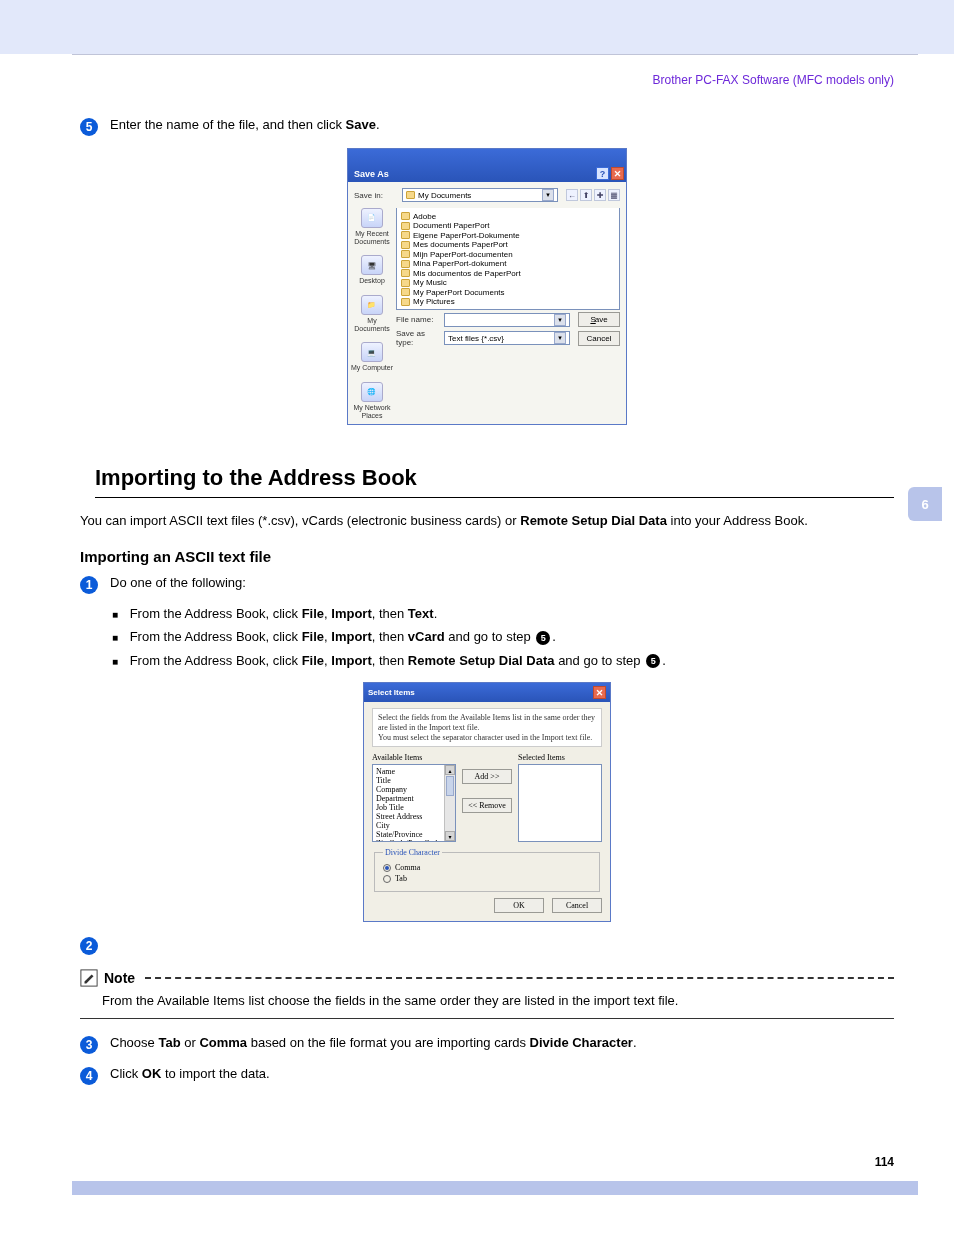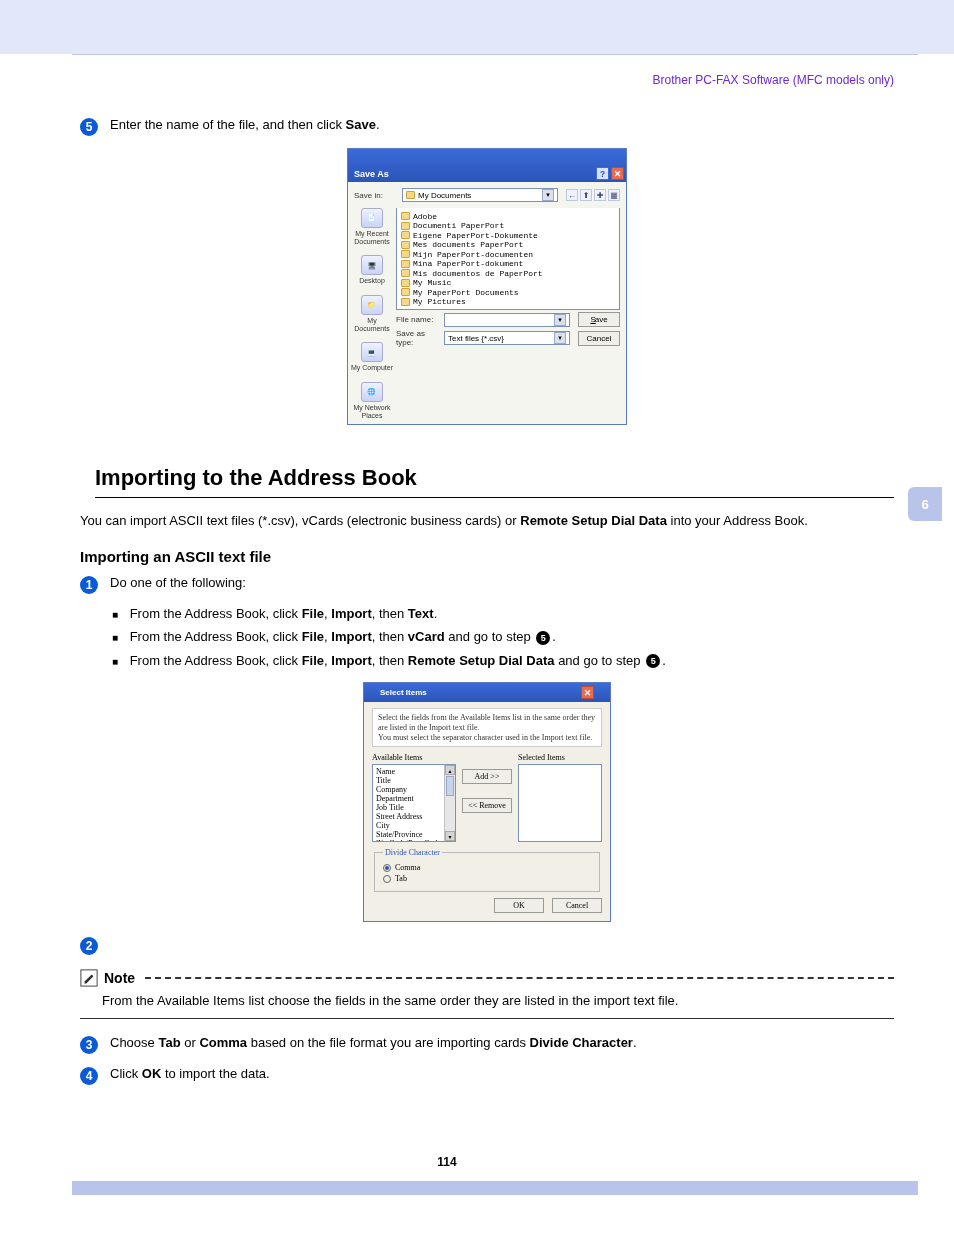--- a/index.html
+++ b/index.html
@@ -85,7 +85,7 @@
   }
   .filepane {
     height: 102px; background: #fff; border: 1px solid #7a91bb;
-    border-top: none; padding: 3px 4px; overflow: hidden; font-family: Liberation Mono, monospace;
+    border-top: none; padding: 3px 4px; overflow: hidden;
   }
   .folder-row { display:flex; align-items:center; gap:3px; margin:0.5px 0;}
   .folder-ico { width:9px; height:8px; background:#f6d88a; border:1px solid #cda43a; border-radius:1px;}

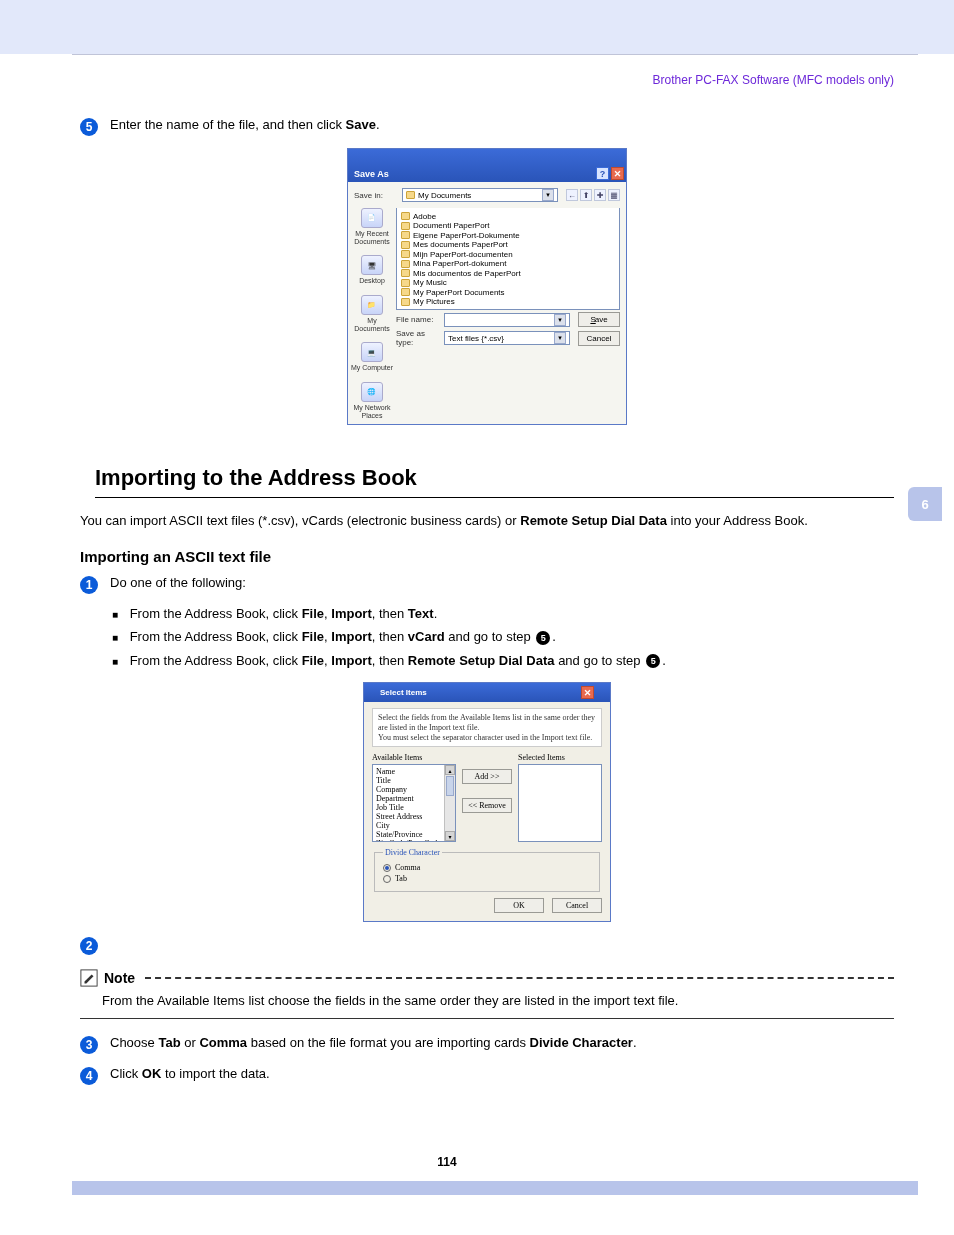--- a/index.html
+++ b/index.html
@@ -94,7 +94,7 @@
 
   
   .dialog2 { width: 248px; margin: 8px auto 14px auto; border:1px solid #5a79c7; font-size:8px; background:#f1efe6; font-family:Tahoma,Arial,sans-serif;}
-  .d2-title { background: linear-gradient(#3b6bd8,#2a54b8); color:#fff; font-weight:bold; padding:3px 16px; display:flex; justify-content:space-between; align-items:center;}
+  .d2-title { background: linear-gradient(#3b6bd8,#2a54b8); color:#fff; font-weight:bold; padding:3px 4px; display:flex; justify-content:space-between; align-items:center;}
   .d2-close { width:13px; height:13px; background:#e86a4f; border:1px solid #c04a2f; color:#fff; display:flex; align-items:center; justify-content:center; font-size:9px;}
   .d2-body { padding:6px 8px 8px 8px;font-family:Liberation Serif, serif;}
   .d2-instr { background:#fff; border:1px solid #ccc; padding:4px 5px; line-height:1.2; color:#333; margin-bottom:6px;}

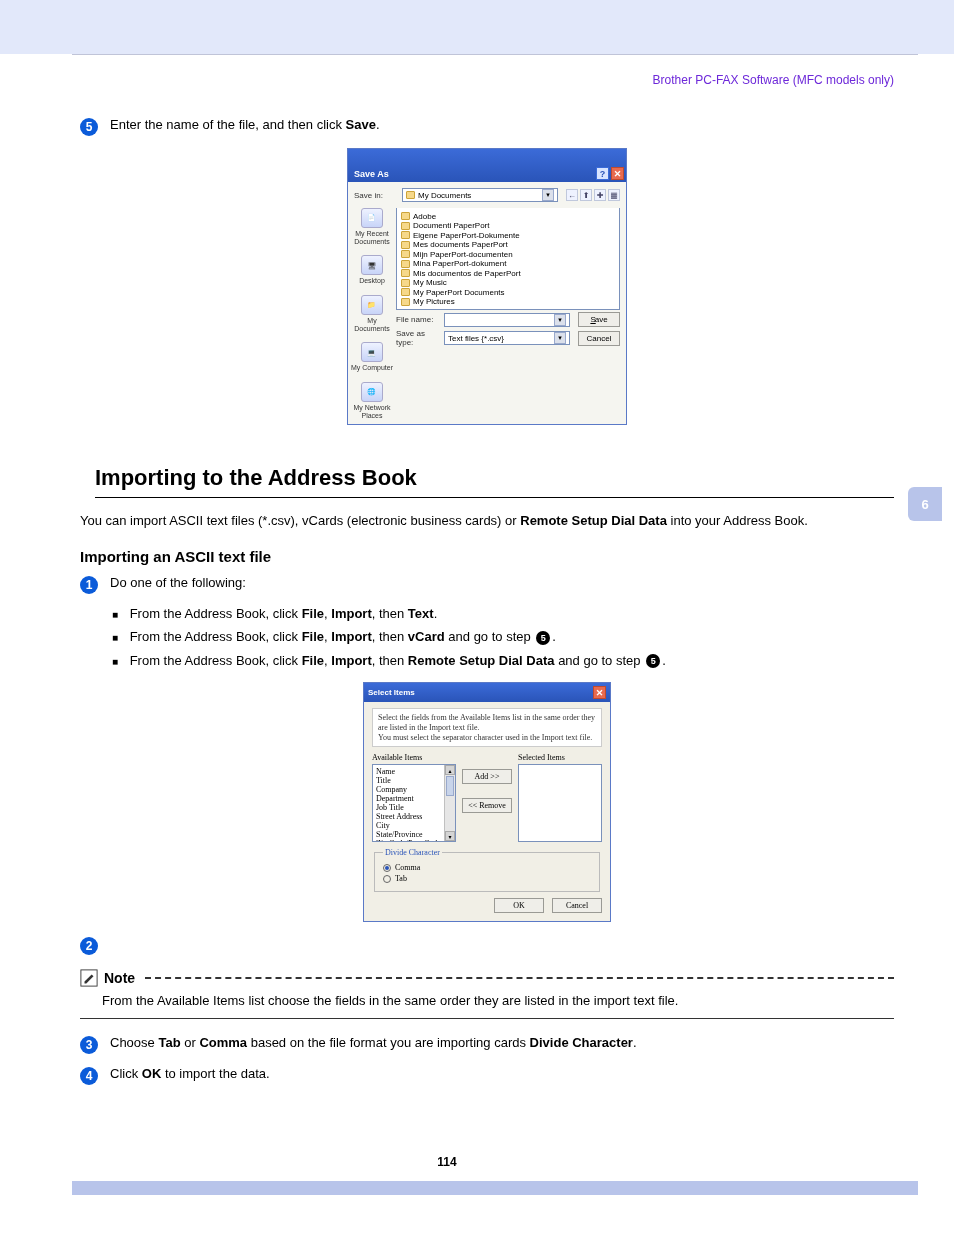--- a/index.html
+++ b/index.html
@@ -49,7 +49,7 @@
   .note-hr { flex: 1; border-top: 2px dashed #333; margin-left: 10px; height: 0; }
   .note-body { margin: 6px 0 0 22px; }
   .note-bottom { border-top: 1px solid #333; margin-top: 10px; }
-  .page-num { font-weight: bold; font-size: 12px; text-align: center; margin: 70px 60px 12px 0; }
+  .page-num { font-weight: bold; font-size: 12px; text-align: right; margin: 70px 60px 12px 0; }
   .page-band { background: #b8c4ea; height: 14px; margin: 6px 36px 20px 72px; }
 
   

